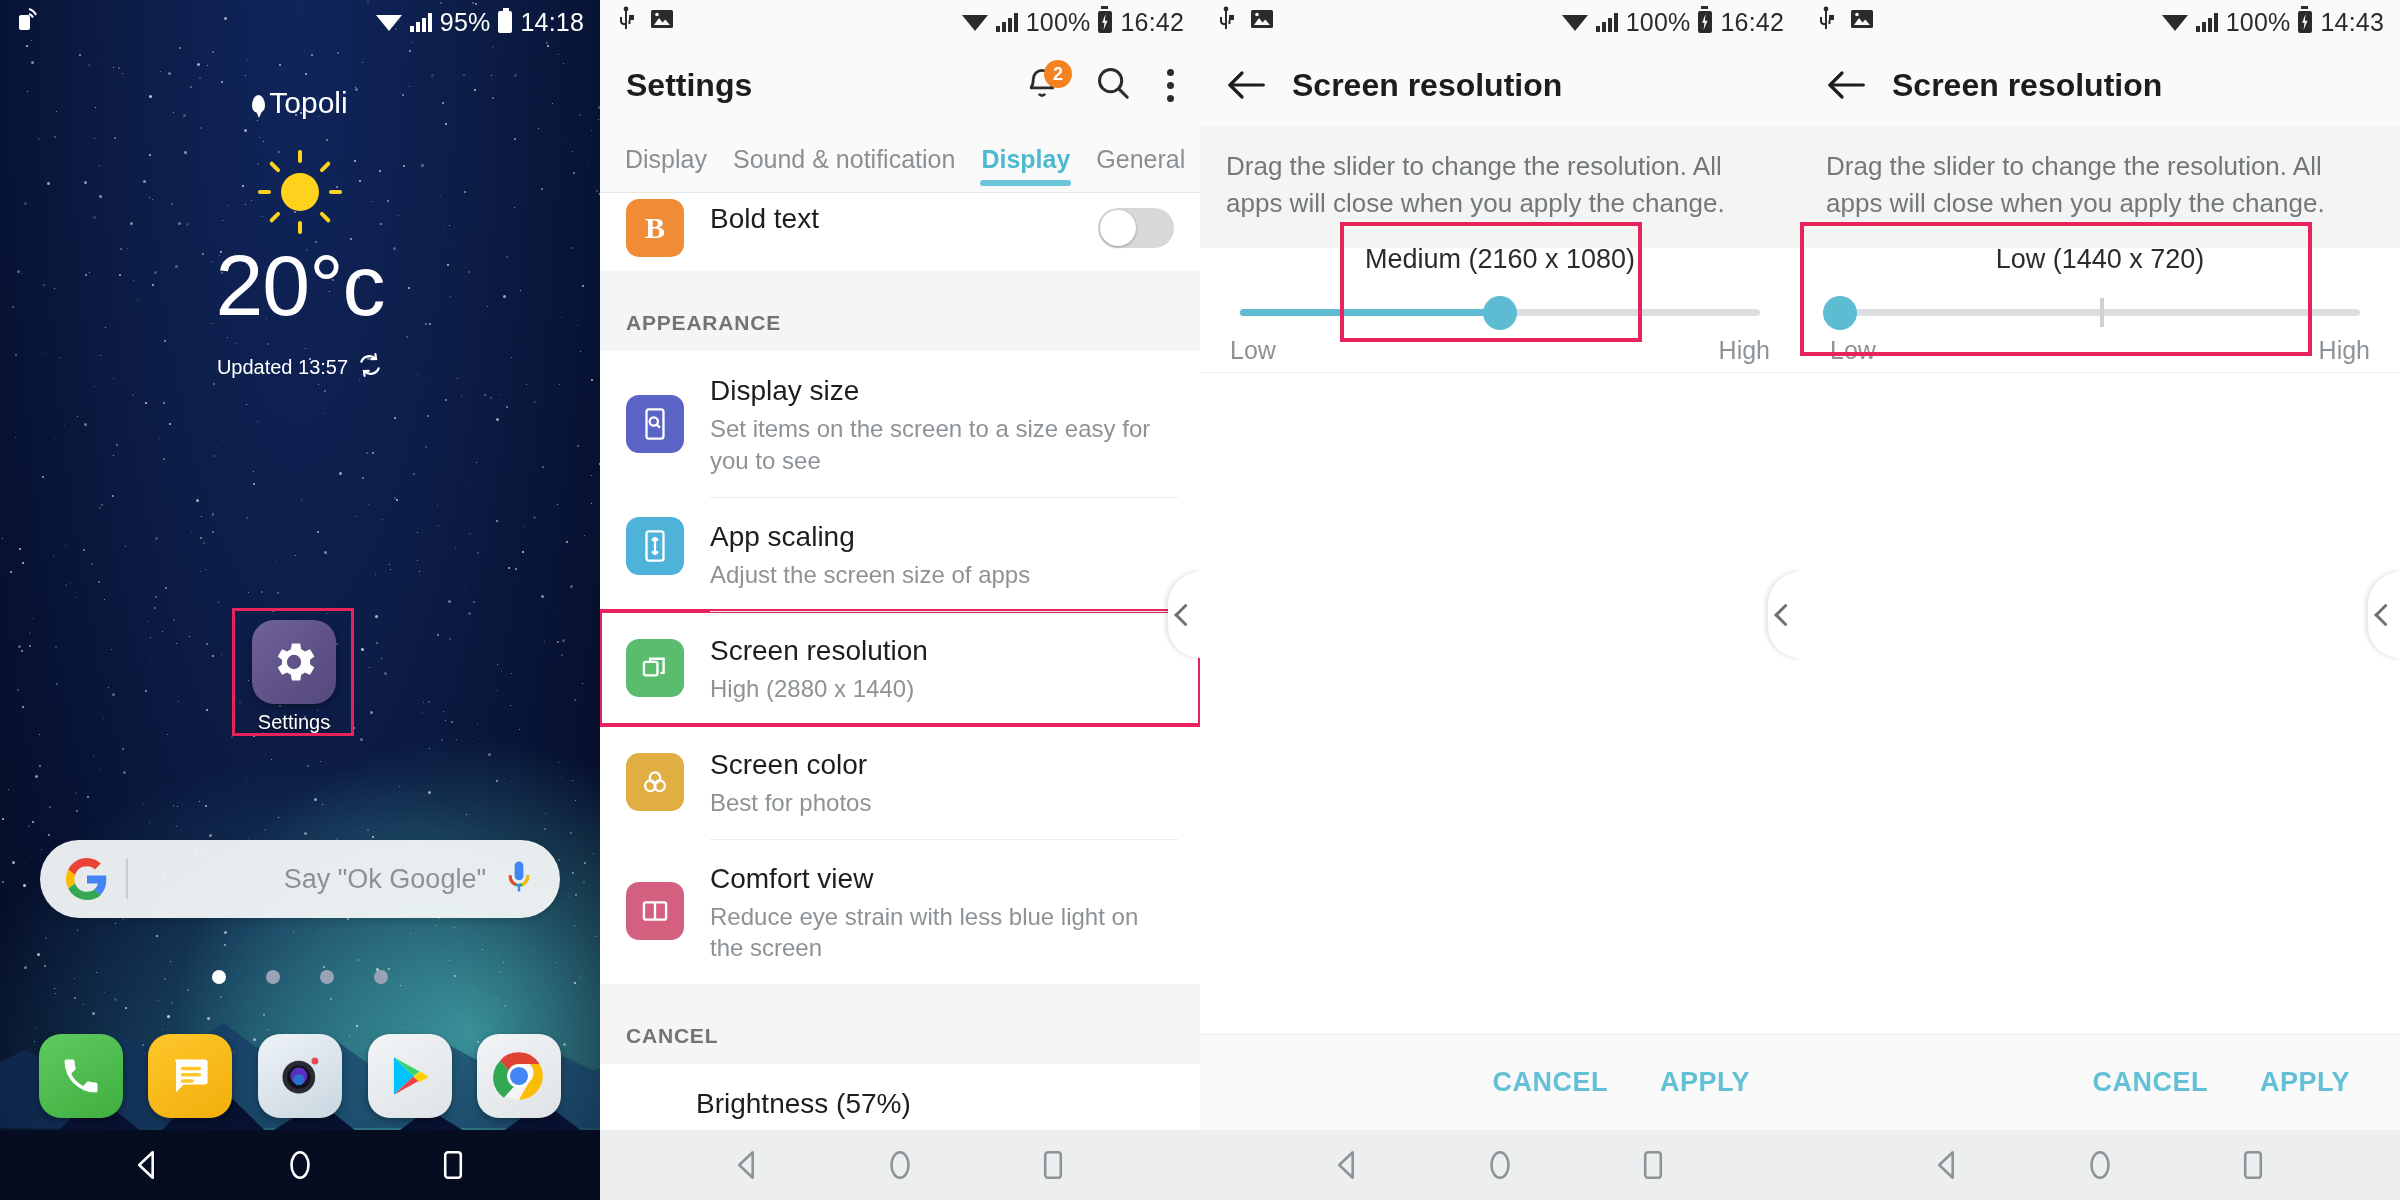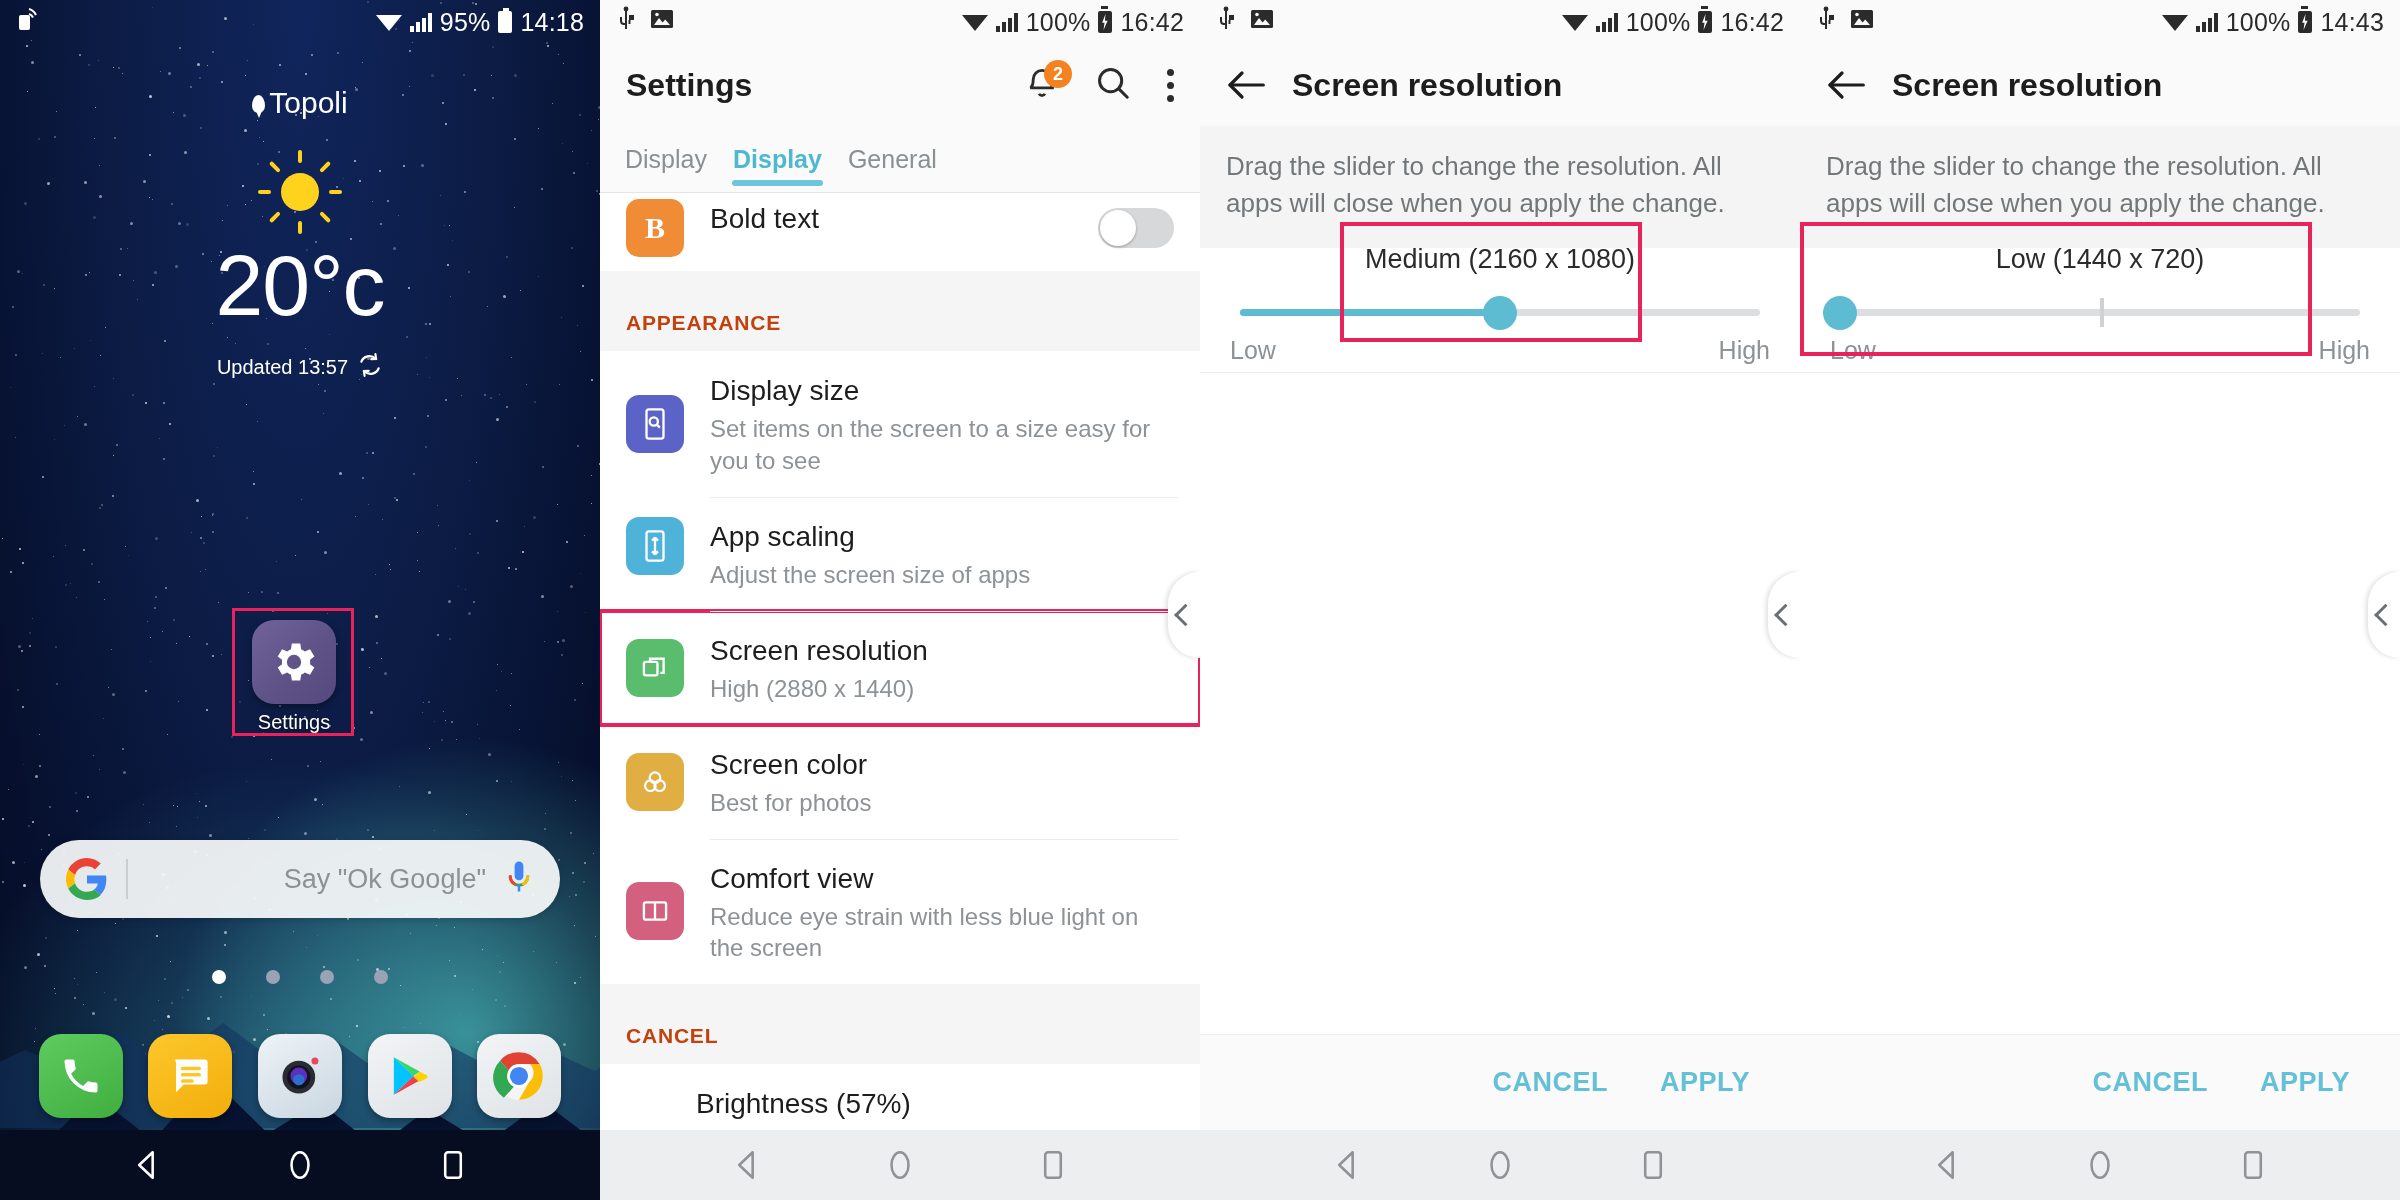--- a/index.html
+++ b/index.html
@@ -1042,6 +1042,7 @@
 
     <div class="tabs">
       <span class="tab">Display</span>
+      <span class="tab">Sound &amp; notification</span>
       <span class="tab active">Display</span>
       <span class="tab">General</span>
     </div>

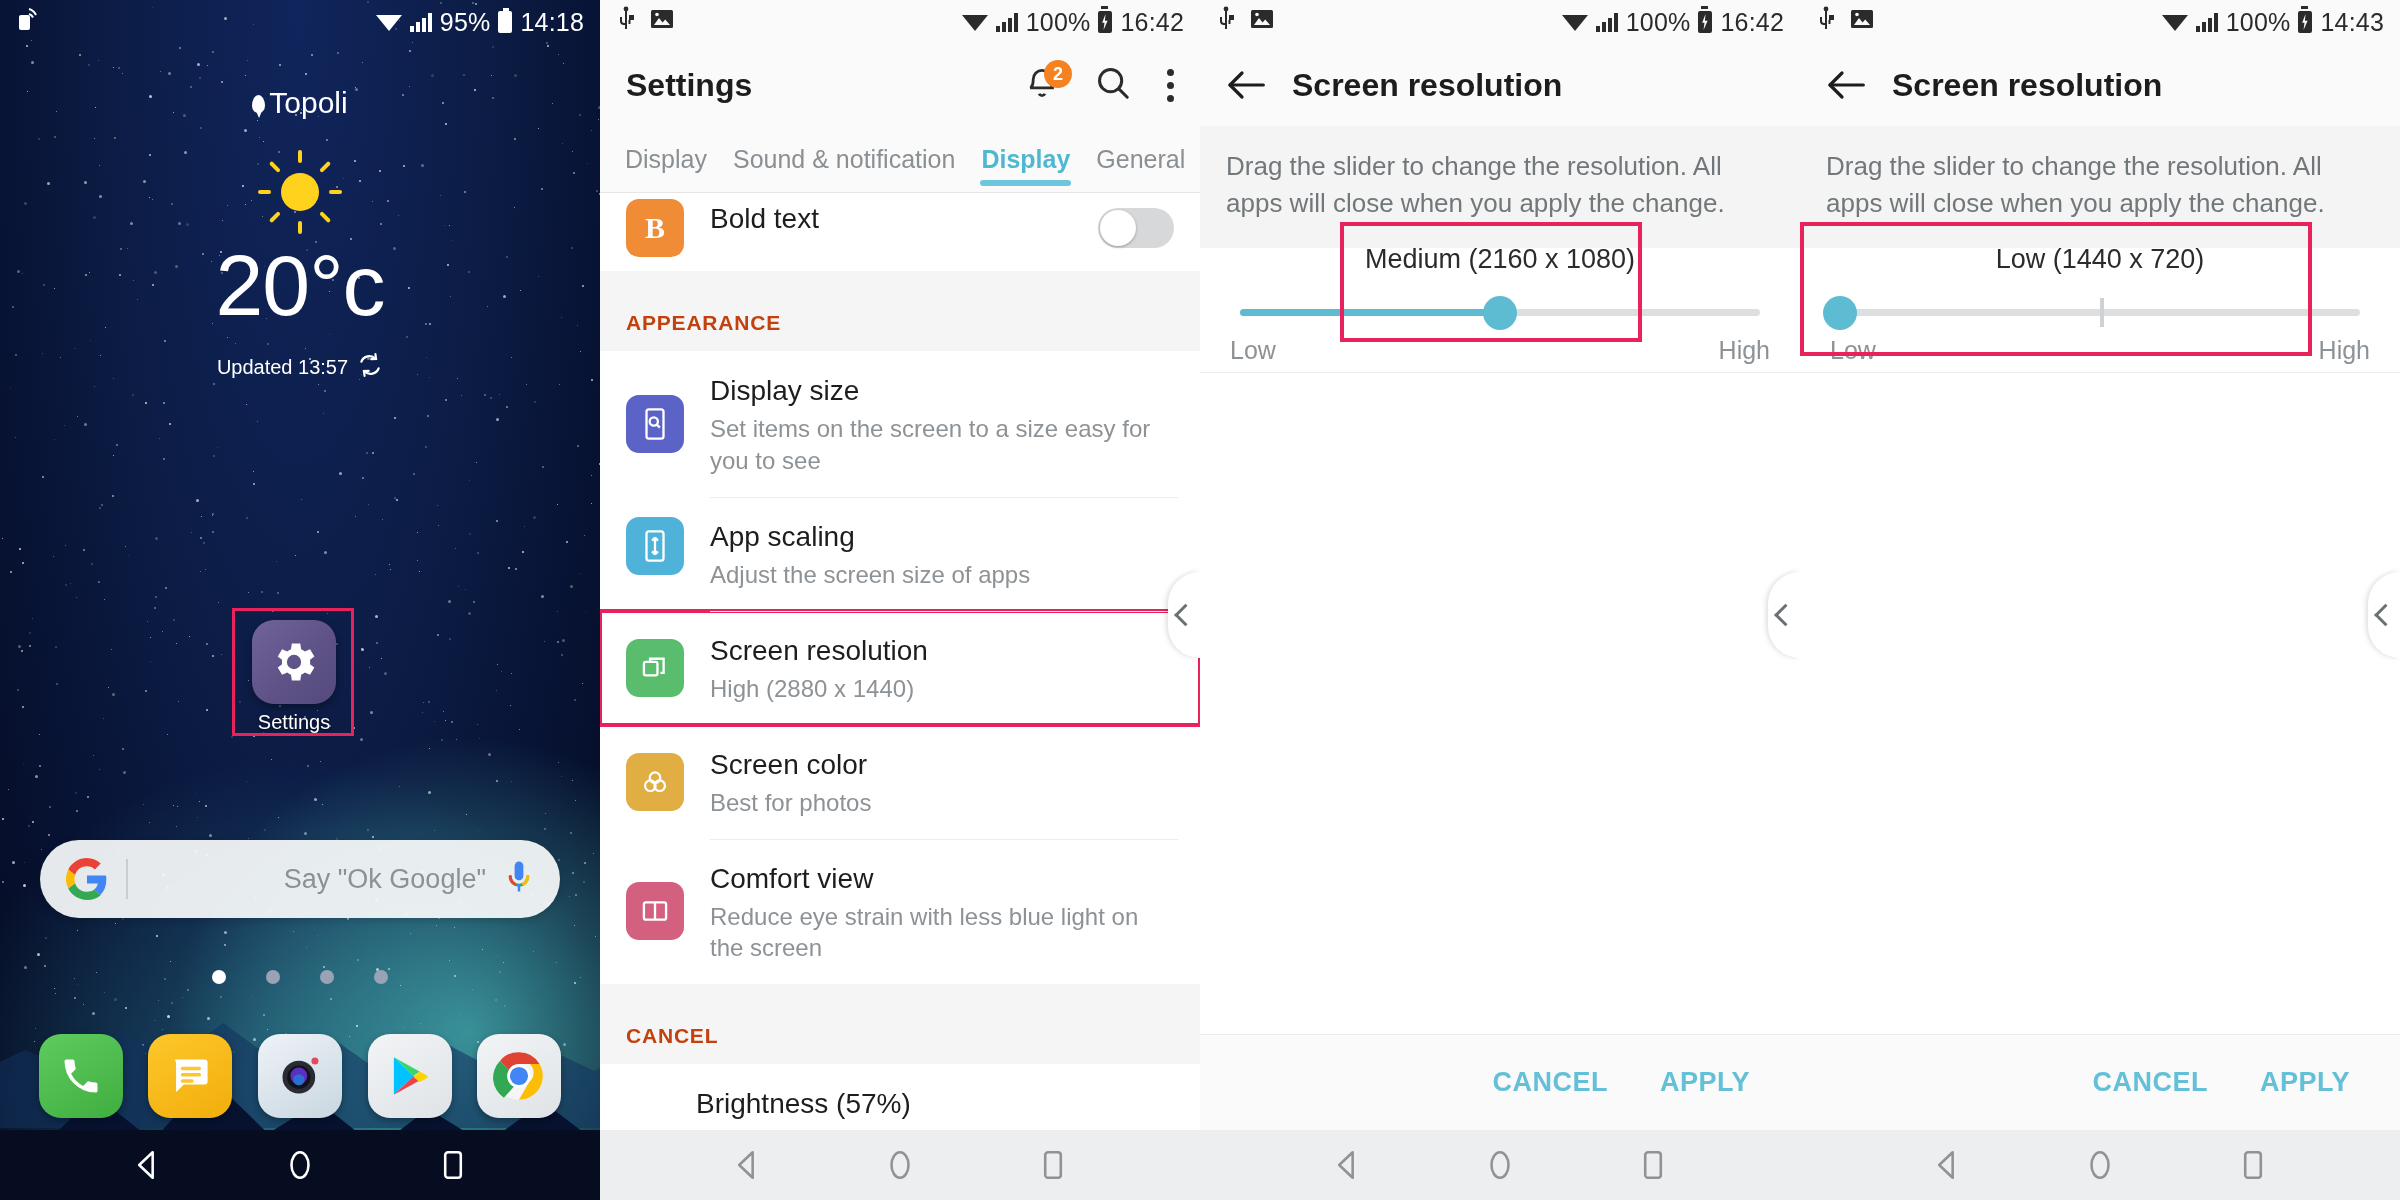--- a/index.html
+++ b/index.html
@@ -158,7 +158,7 @@
   .row-sub { font-size:24px; color:#8d9296; margin-top:5px; line-height:1.33; }
   .toggle { width:76px; height:40px; border-radius:20px; background:#d6d8d9; position:relative; flex:0 0 76px; align-self:center; }
   .toggle .knob { position:absolute; left:2px; top:2px; width:36px; height:36px; border-radius:50%; background:#fff; box-shadow:0 1px 3px rgba(0,0,0,.3); }
-  .section-hd { background:#f5f5f5; padding:22px 26px 16px; font-size:21px; font-weight:bold; letter-spacing:.8px; color:#c2410c; }
+  .section-hd { background:#f5f5f5; padding:22px 26px 16px; font-size:21px; font-weight:bold; letter-spacing:.8px; color:#737373; }
   .sec-gap { height:18px; background:#f5f5f5; }
   .hl-row { outline:4px solid #e8225b; outline-offset:-2px; position:relative; z-index:3; }
 

